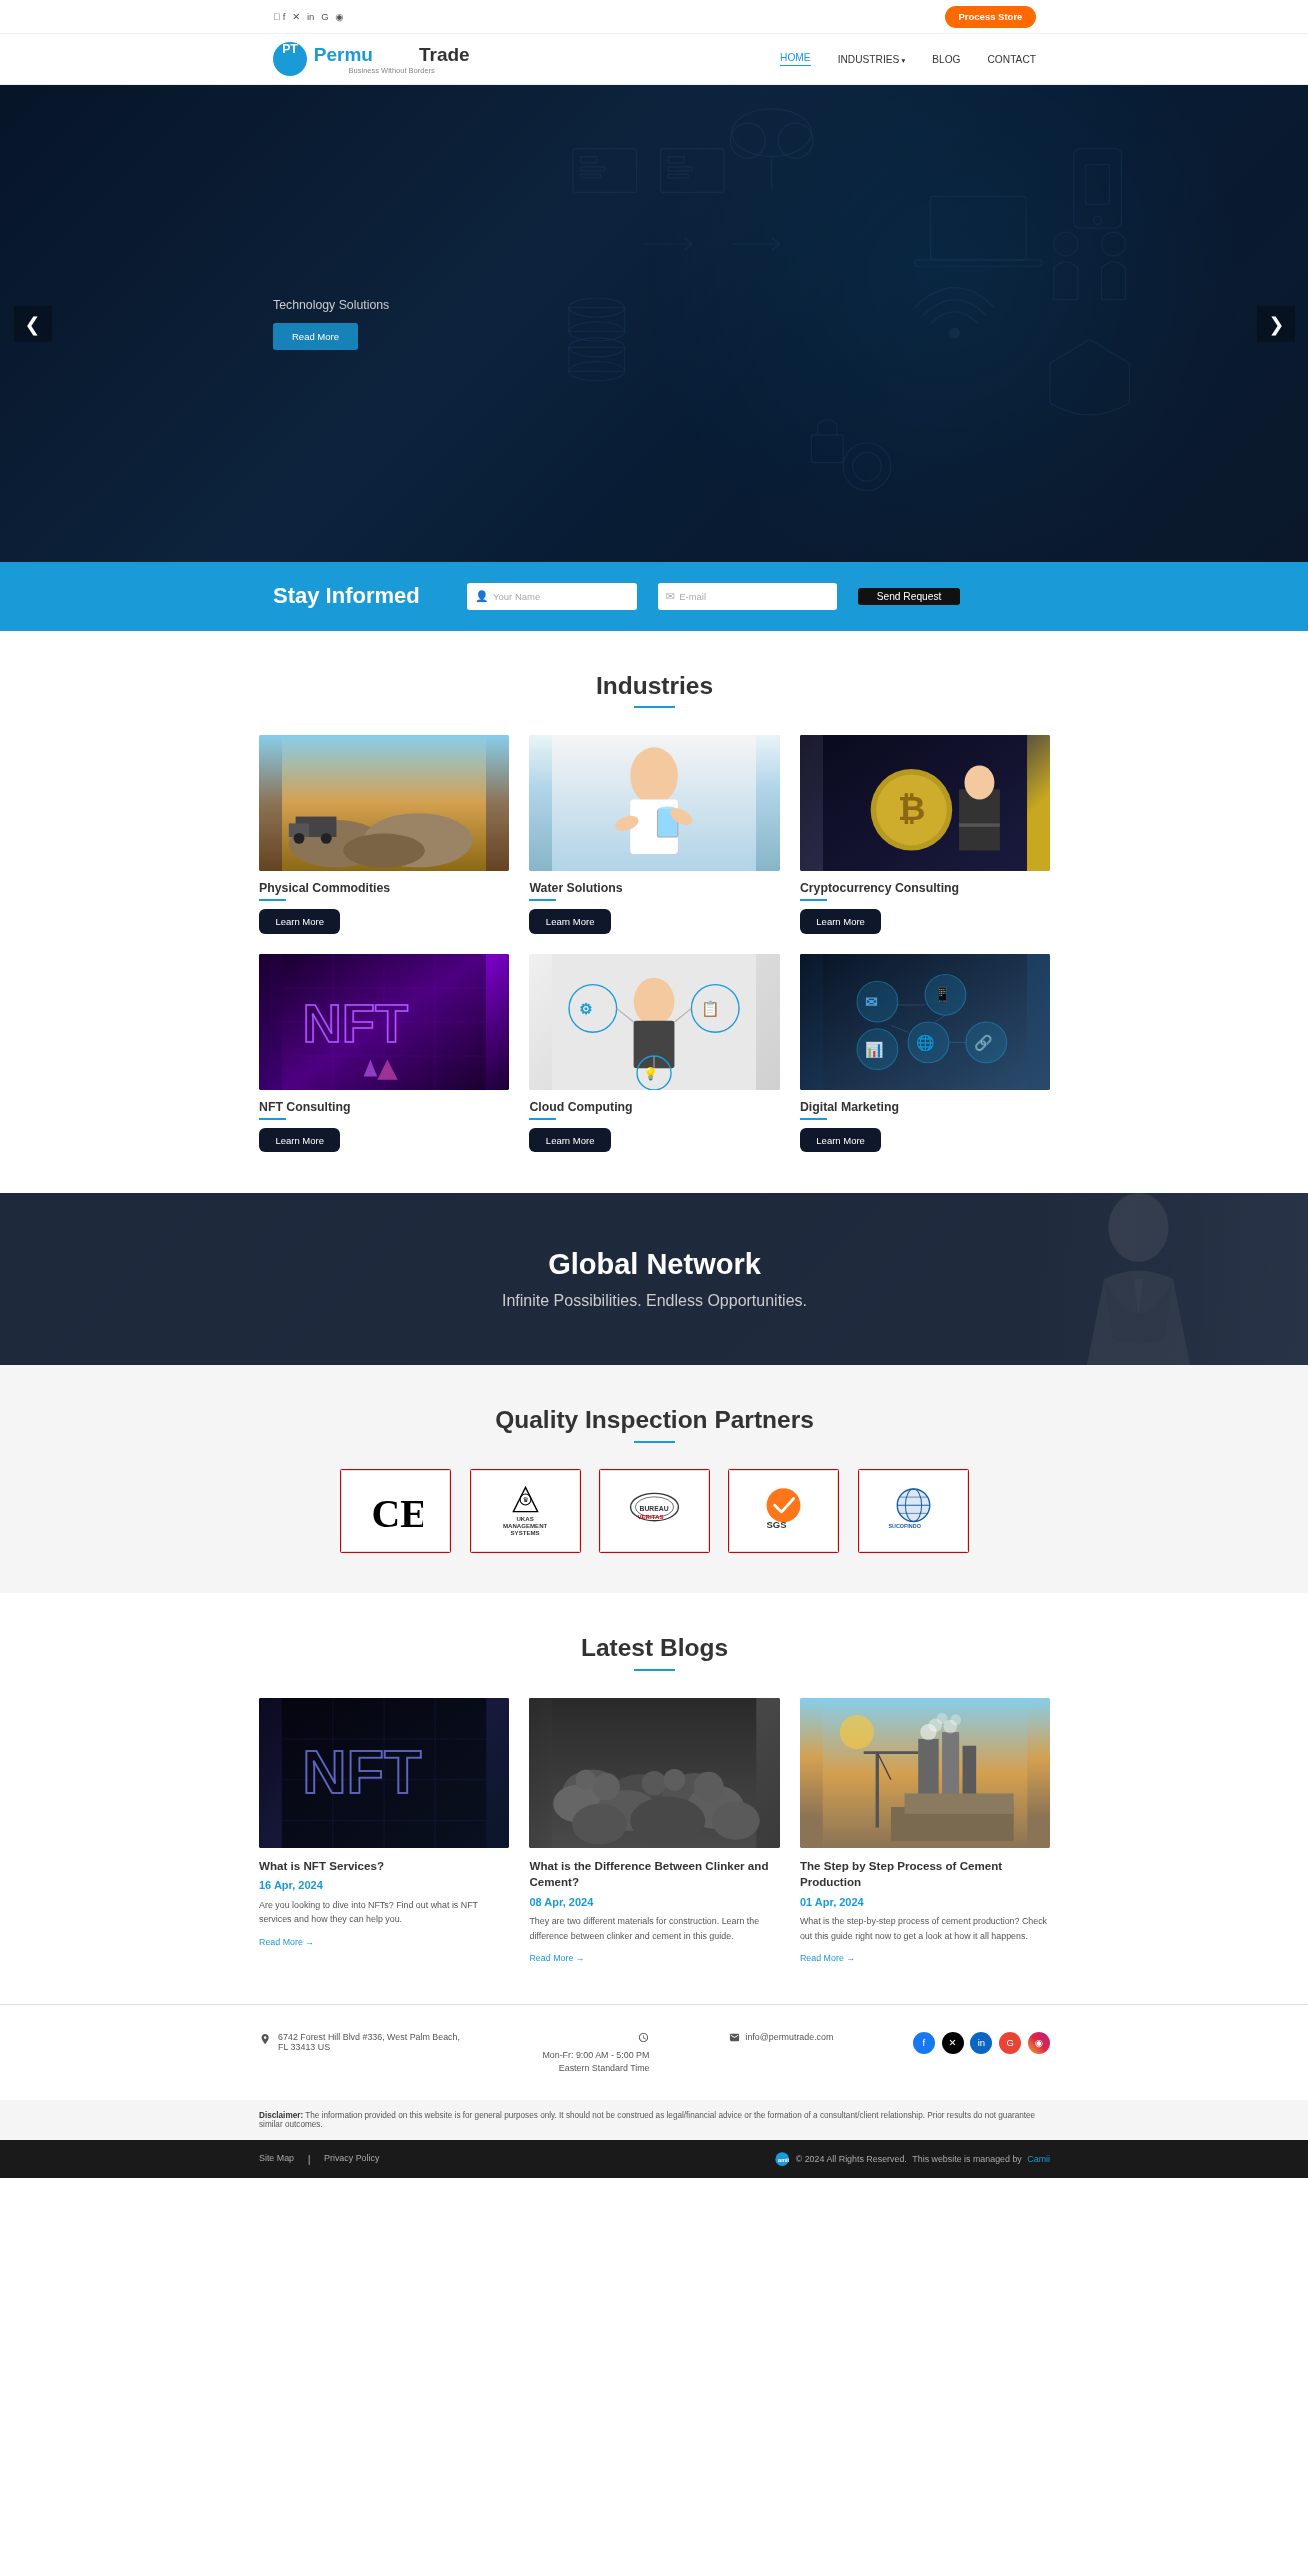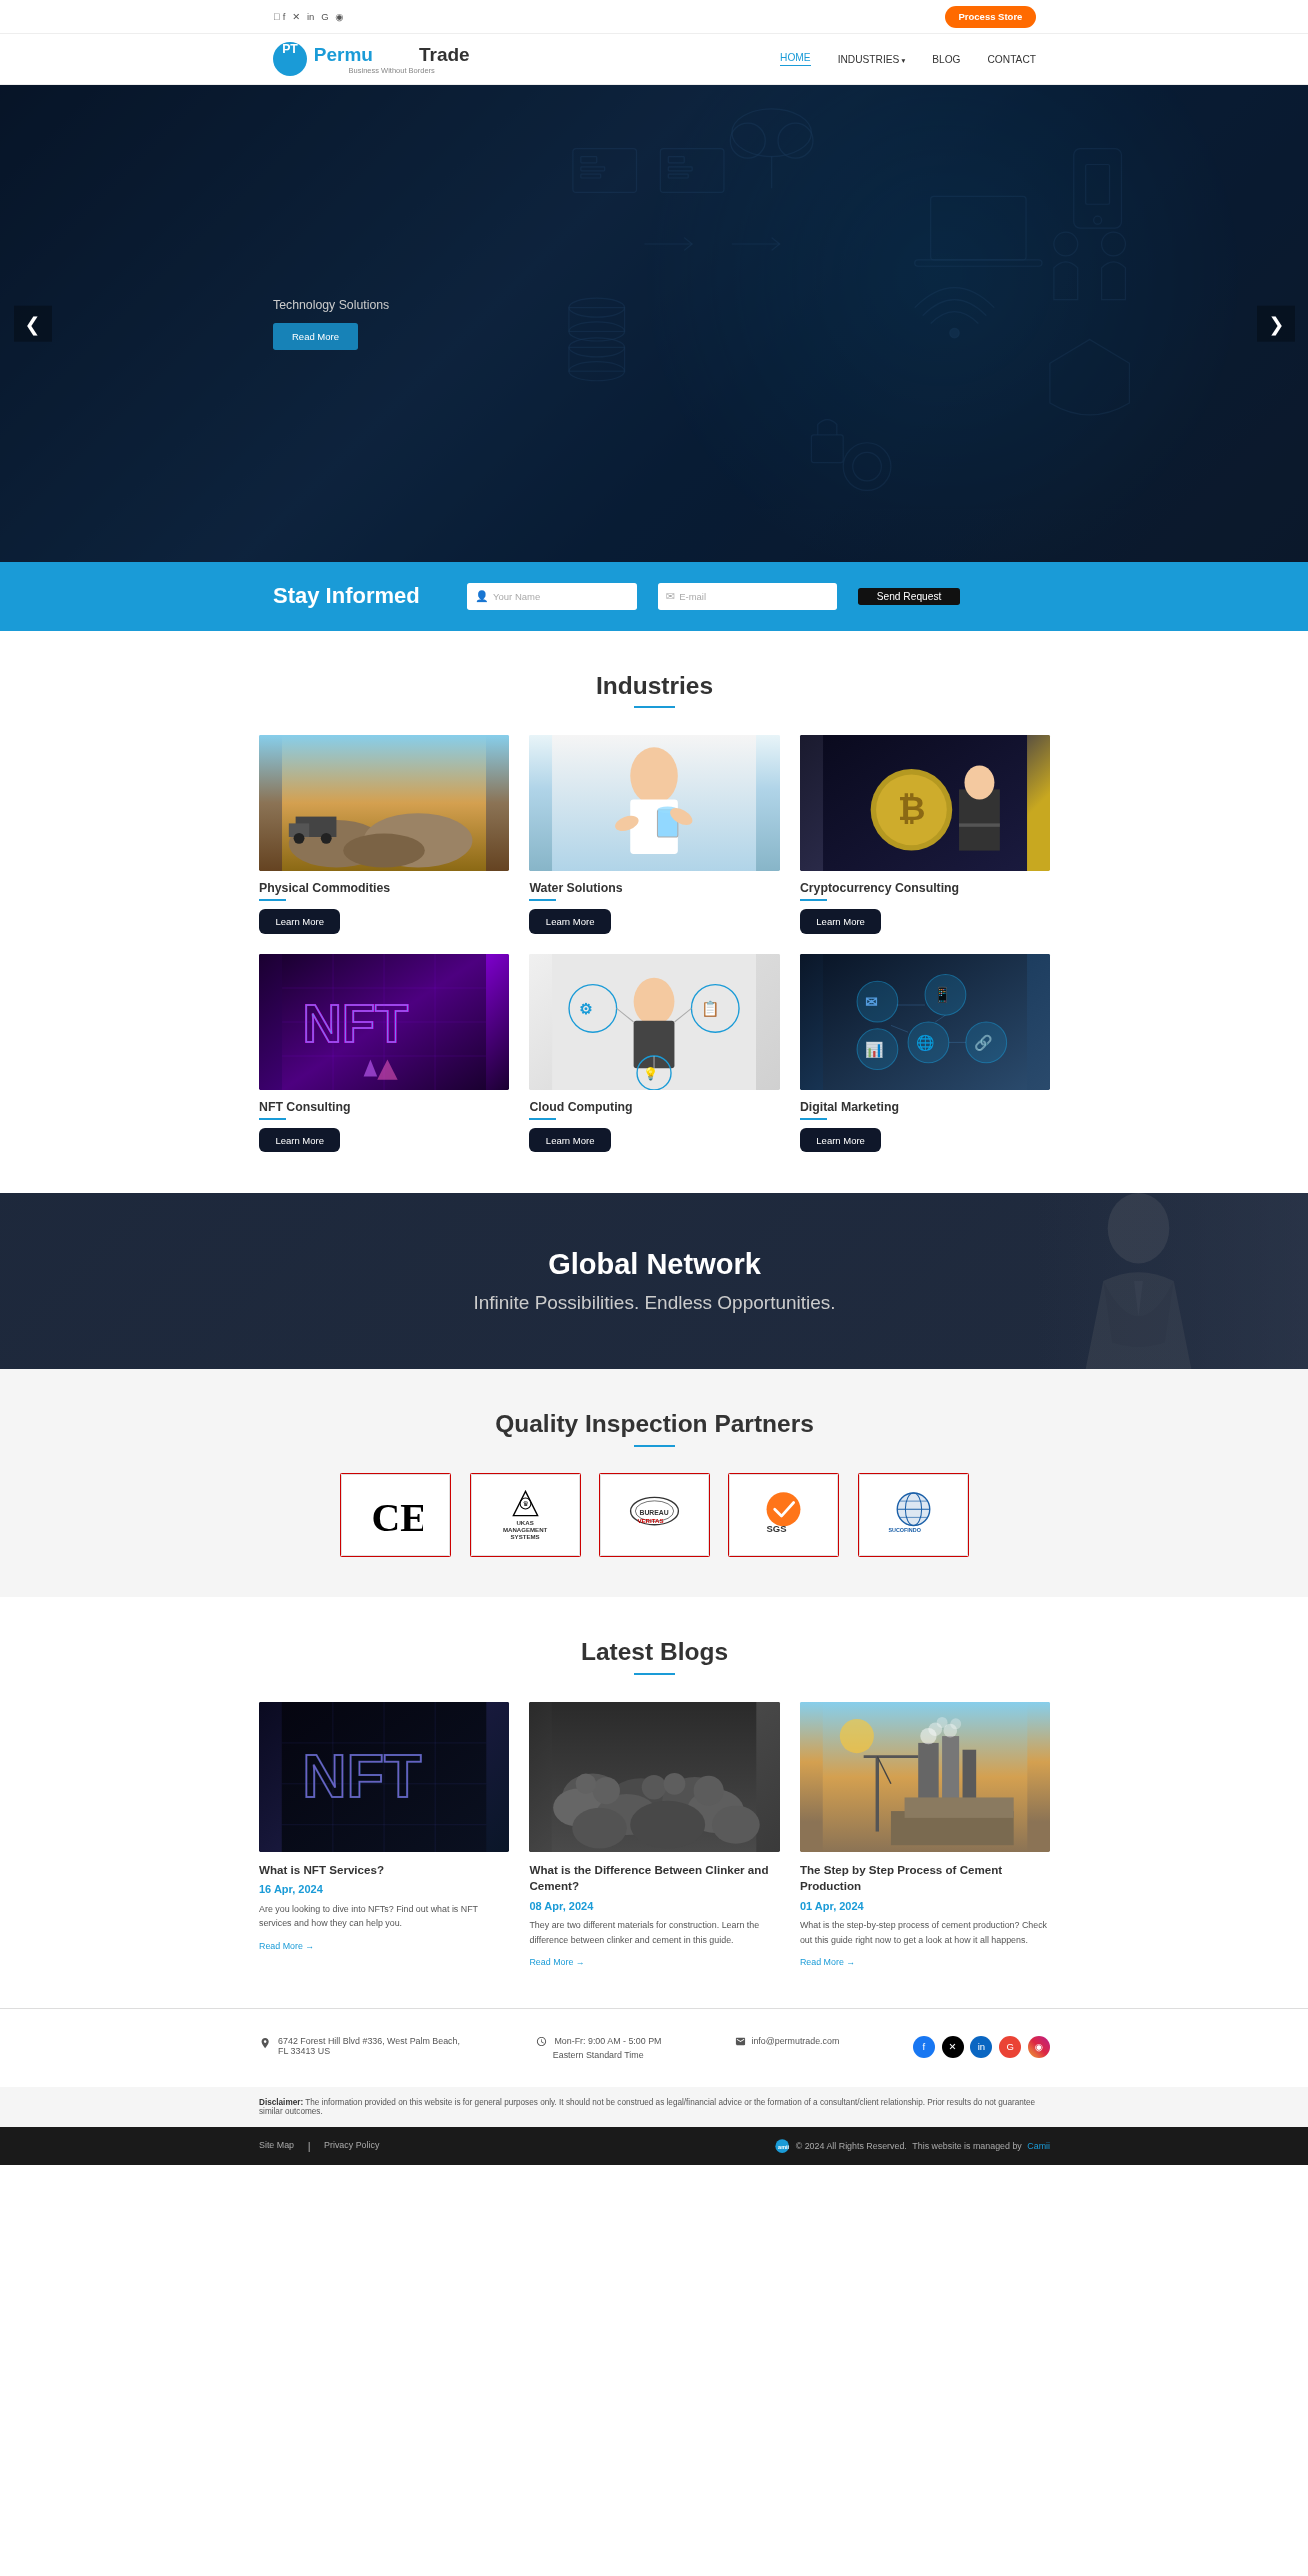--- a/index.html
+++ b/index.html
@@ -232,7 +232,7 @@
       margin-bottom: 11px;
     }
     .global-network p {
-      font-size: 19px;
+      font-size: 16px;
       color: #ccc;
     }
     .silhouette {

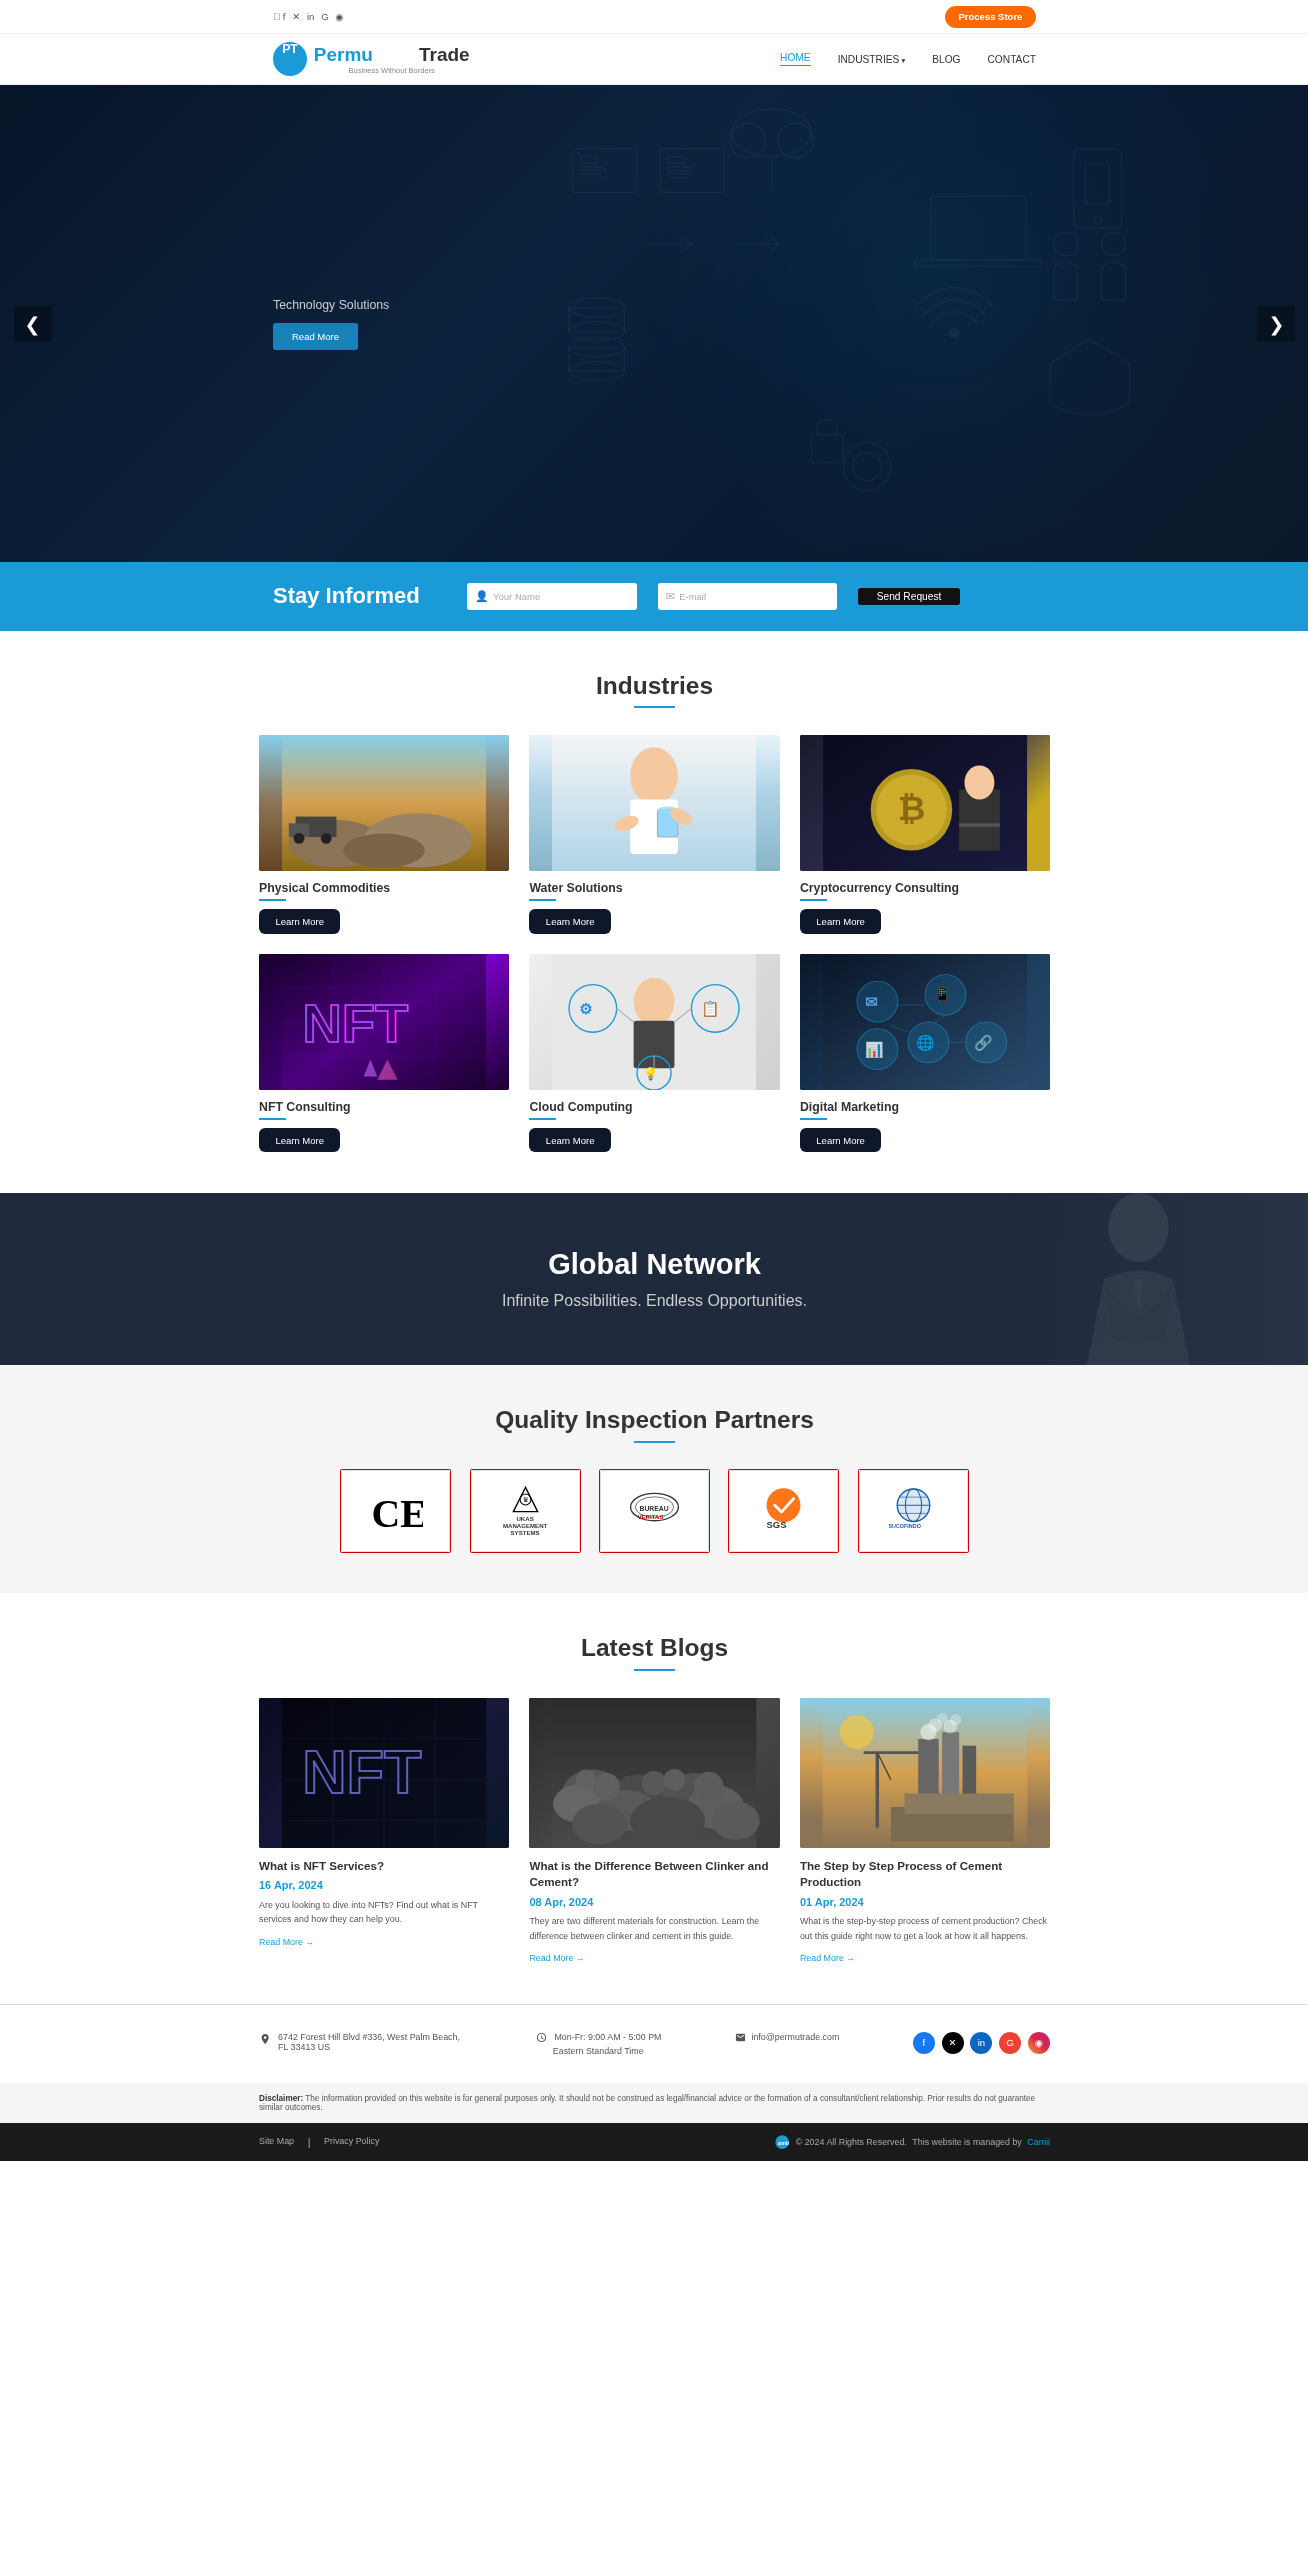--- a/index.html
+++ b/index.html
@@ -854,7 +854,7 @@
   </div>
 
   <div style="display:flex;flex-direction:column;align-items:flex-start;gap:2.7px;">
-    <div style="display:flex;align-items:center;gap:7px;">
+    <div style="display:flex;align-items:flex-end;gap:7px;flex-direction:column;">
       <svg width="11" height="11" viewBox="0 0 24 24" fill="#555">
         <path d="M12 2C6.48 2 2 6.48 2 12s4.48 10 10 10 10-4.48 10-10S17.52 2 12 2zm0 18c-4.41 0-8-3.59-8-8s3.59-8 8-8 8 3.59 8 8-3.59 8-8 8zm.5-13H11v6l5.25 3.15.75-1.23-4.5-2.67V7z"></path>
       </svg>

